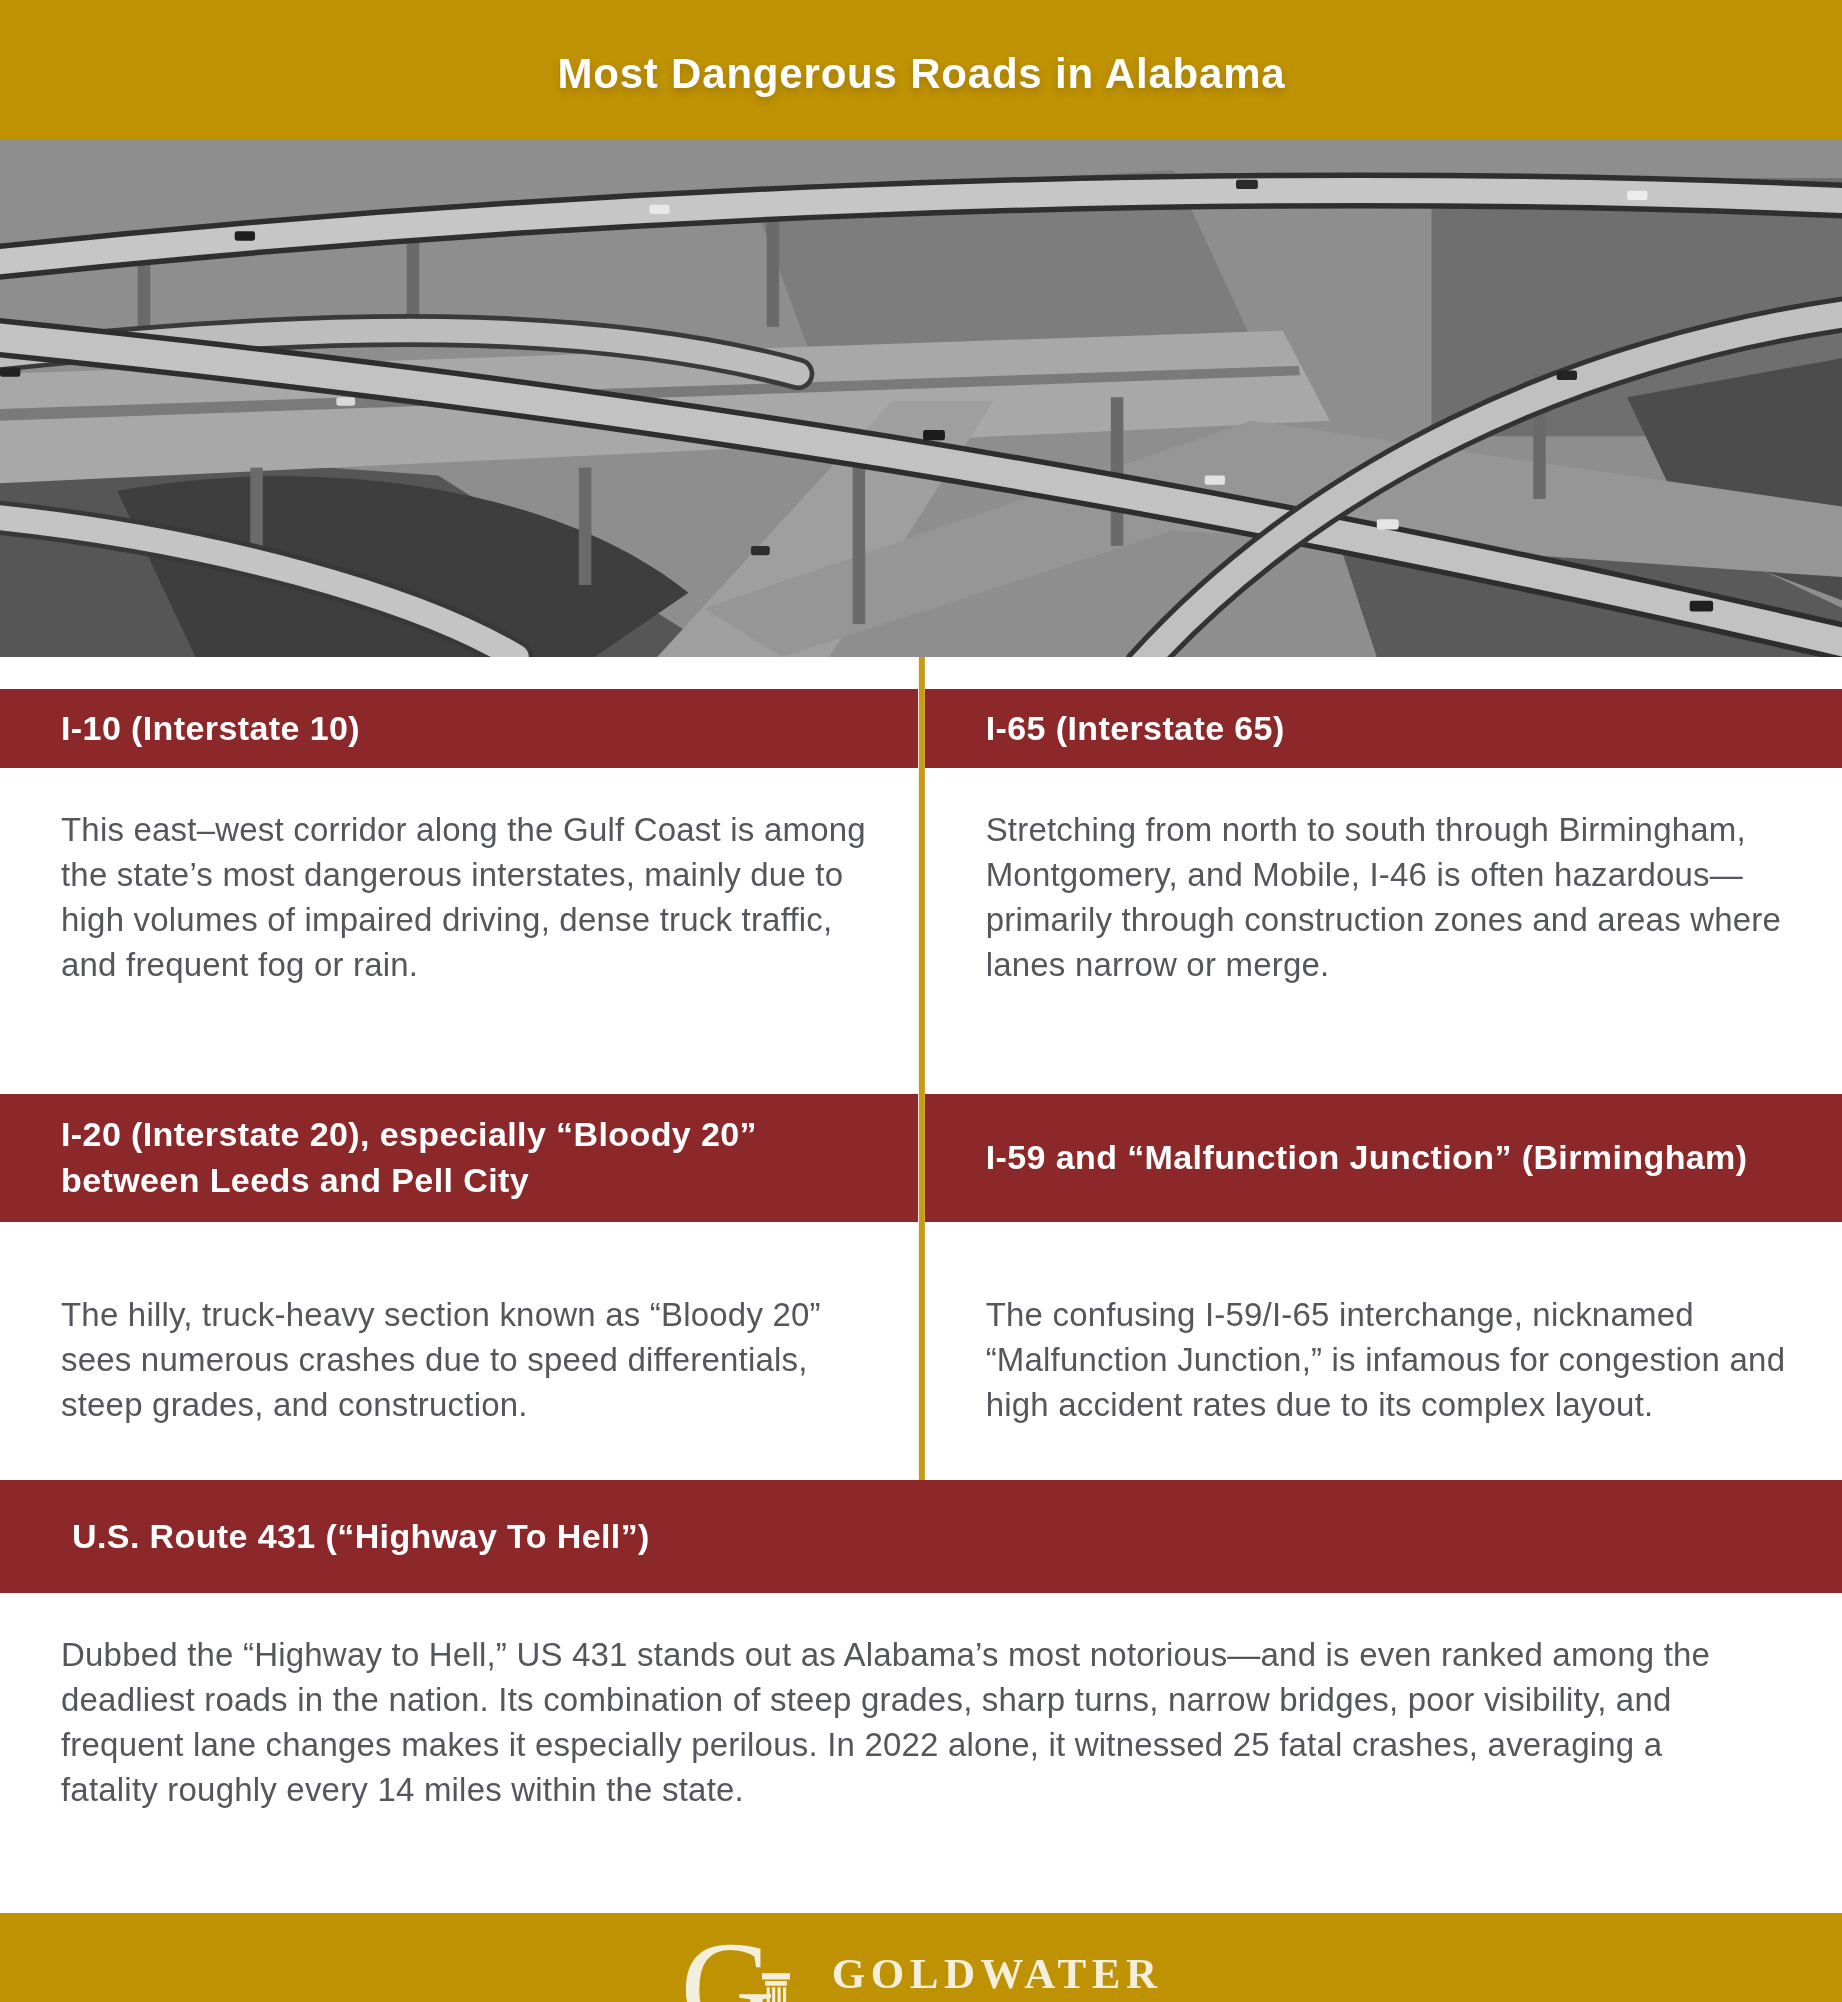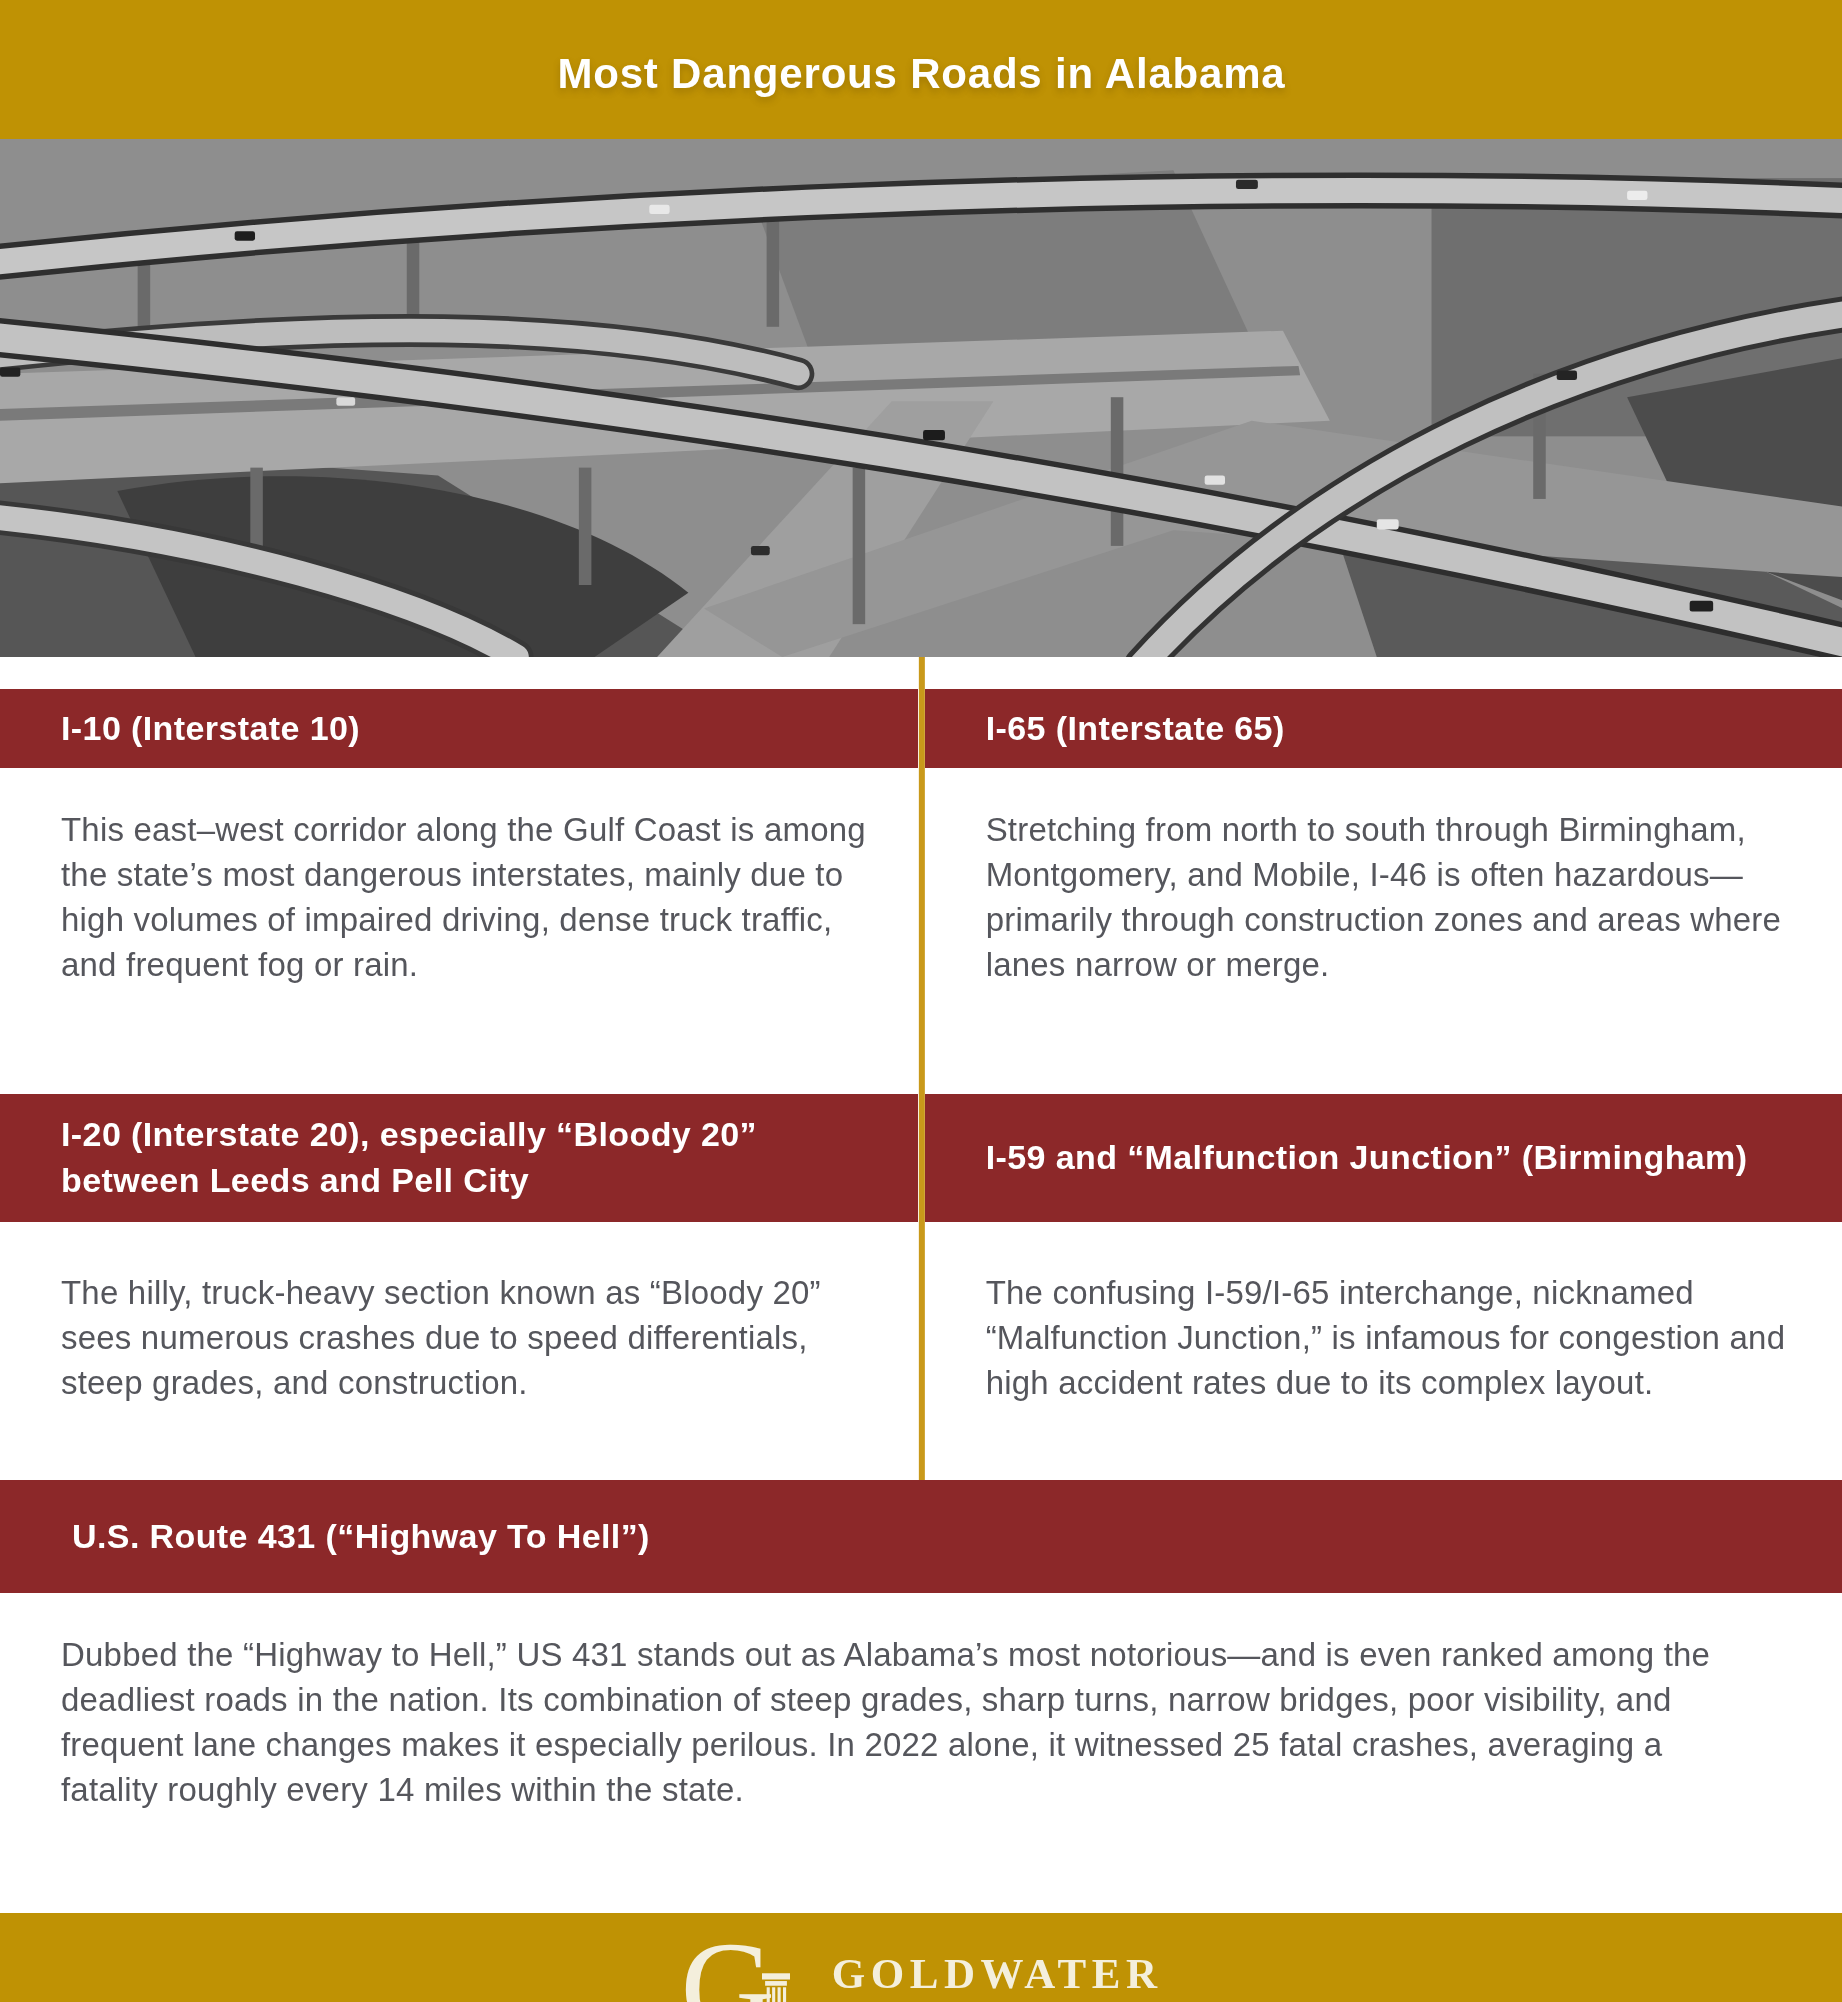--- a/index.html
+++ b/index.html
@@ -33,7 +33,7 @@
   .cell.body p, .full-body p{color:var(--body-text);font-size:33px;font-weight:300;
              line-height:45px;letter-spacing:0.2px;}
   .cell.body p{max-width:814px;}
-  .cell.body.r2{padding-top:48px;}
+  .cell.body.r2{padding-top:70px;}
 
   
   .full-head{height:113px;background:var(--maroon);display:flex;align-items:center;padding:0 61px;}

